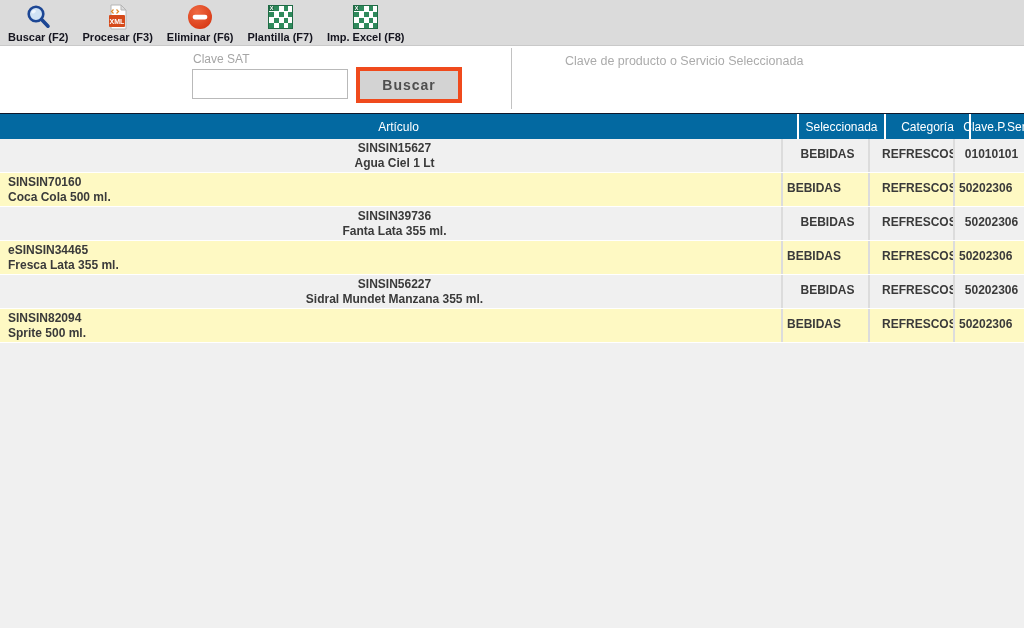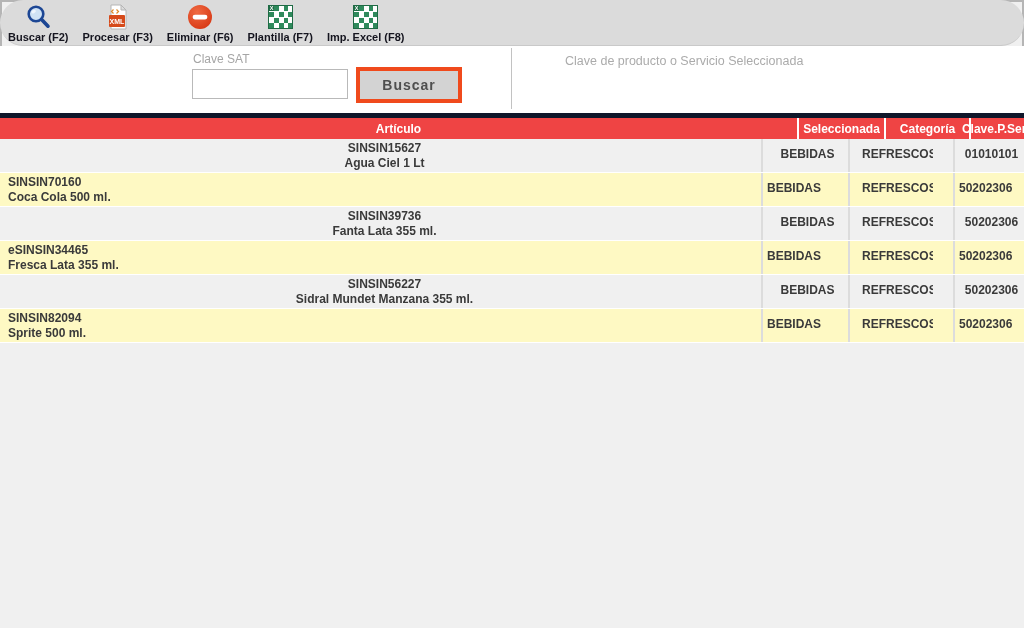--- a/index.html
+++ b/index.html
@@ -12,7 +12,7 @@
   
   .toolbar{
     height:46px;flex:0 0 46px;background:#dbdbdb;border-bottom:1px solid #c9c9c9;
-    display:flex;align-items:flex-start;padding:3px 0 0 8px;gap:14px;box-sizing:border-box;border-radius:23px;
+    display:flex;align-items:flex-start;padding:3px 0 0 8px;gap:14px;box-sizing:border-box;
   }
   .tb-btn{display:flex;flex-direction:column;align-items:center;min-width:60px;cursor:pointer;}
   .tb-icon{height:27px;display:flex;align-items:center;justify-content:center;}

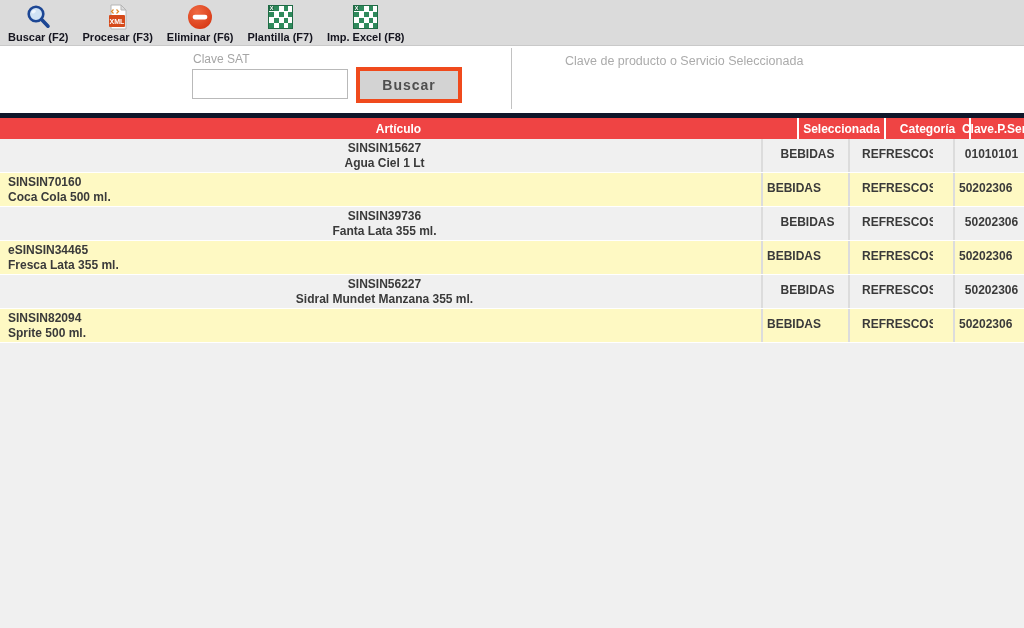--- a/index.html
+++ b/index.html
@@ -33,8 +33,8 @@
   .selected-label{position:absolute;left:565px;top:8px;font-size:12.5px;color:#ababab;}
   
   .thead{
-    height:26px;flex:0 0 26px;background:#ef4444;border-top:5px solid #0f172a;
-    display:flex;color:#fff;font-weight:bold;font-size:12px;box-sizing:border-box;
+    height:26px;flex:0 0 26px;background:#0369a1;border-top:1px solid #0f172a;
+    display:flex;color:#fff;font-weight:normal;font-size:12px;box-sizing:border-box;
   }
   .th{display:flex;align-items:center;justify-content:center;height:100%;box-sizing:border-box;}
   .th-articulo{flex:1;}

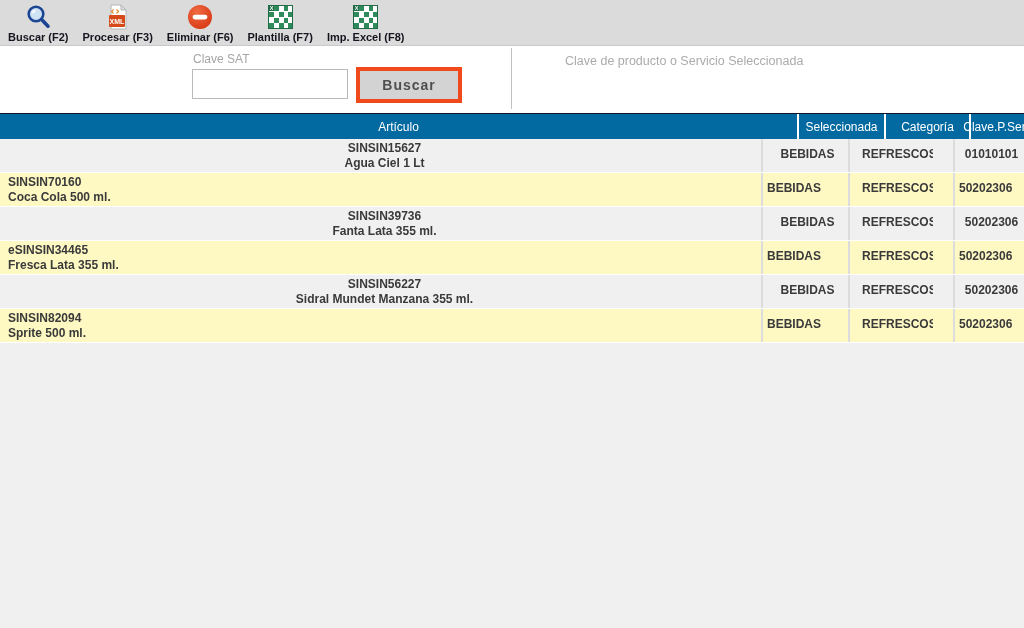--- a/index.html
+++ b/index.html
@@ -50,7 +50,7 @@
   .td-articulo .desc{white-space:nowrap;}
   .td-depto{width:87px;border-left:2px solid #dcdcdc;line-height:31px;padding-left:4px;}
   .td-cat{width:85px;border-left:2px solid #dcdcdc;line-height:31px;padding-left:12px;}
-  .td-clave{width:71px;border-left:2px solid #dcdcdc;line-height:31px;padding-left:4px;margin-left:20px;}
+  .td-clave{width:71px;border-left:2px solid #dcdcdc;line-height:31px;padding-left:4px;}
   .bottom-fill{flex:1;background:#f0f0f0;}
 </style>
 </head>

